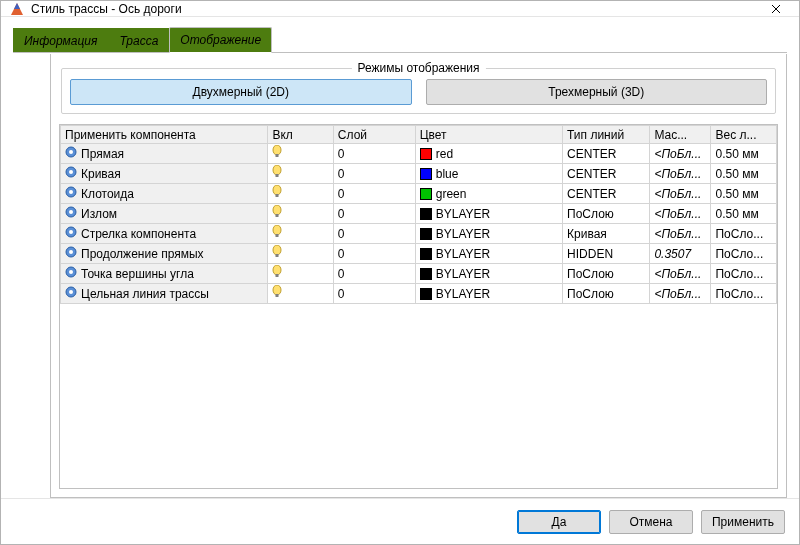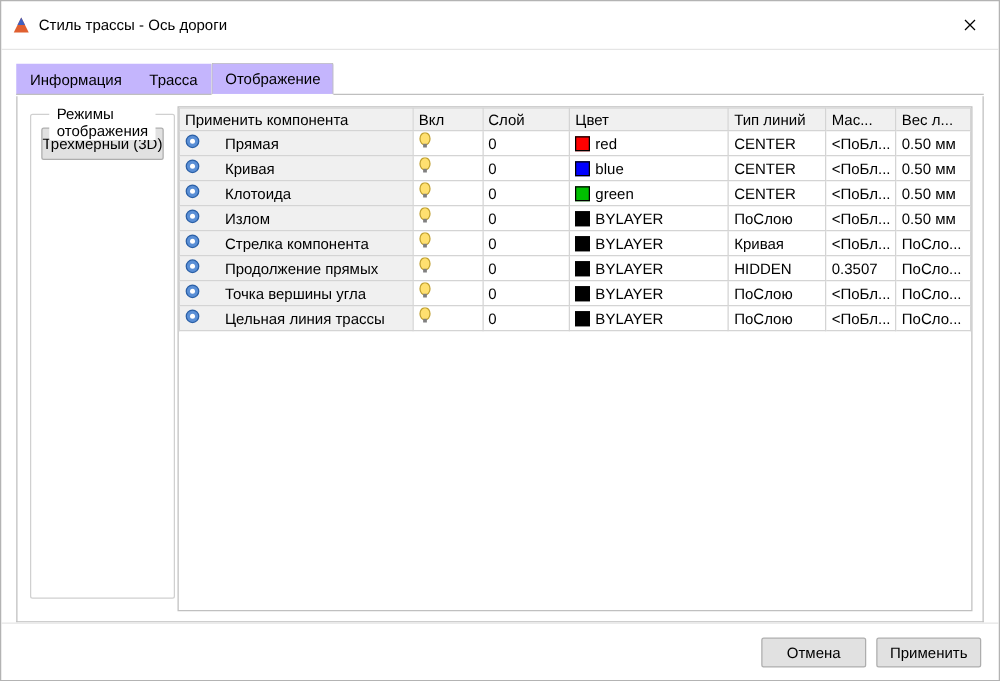--- a/index.html
+++ b/index.html
@@ -5,7 +5,7 @@
   * { box-sizing: border-box; }
   html, body { margin:0; padding:0; font-family: "Segoe UI", Tahoma, sans-serif; font-size:12px; color:#000; background:#fff; }
   .window { width:800px; height:545px; border:1px solid #b3b3b3; display:flex; flex-direction:column; background:#fff; }
-  .titlebar { height:39px; display:flex; align-items:center; padding:0 0 0 8px; border-bottom:1px solid #e5e5e5; }
+  .titlebar { height:16px; display:flex; align-items:center; padding:0 0 0 8px; border-bottom:1px solid #e5e5e5; }
   .titlebar .icon { width:16px; height:16px; margin-right:6px; }
   .titlebar .title { flex:1; font-size:12px; }
   .titlebar .close { width:46px; height:30px; display:flex; align-items:center; justify-content:center; }

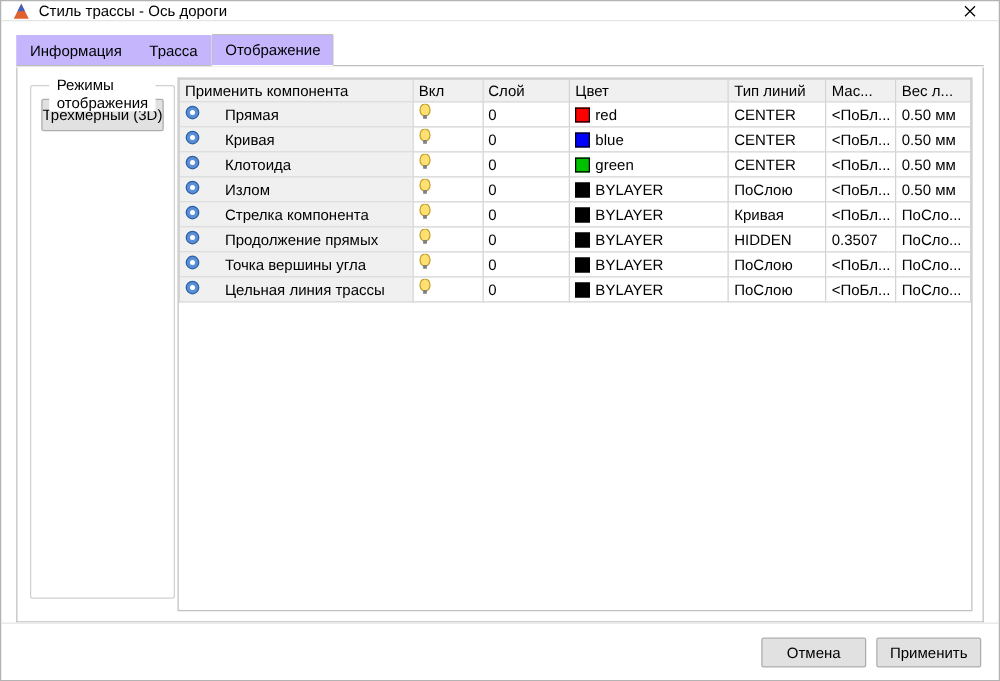--- a/index.html
+++ b/index.html
@@ -11,7 +11,7 @@
   .titlebar .close { width:46px; height:30px; display:flex; align-items:center; justify-content:center; }
   .client { flex:1; padding:10px 12px 0 12px; display:flex; flex-direction:column; overflow:hidden; }
   .tabs { display:flex; align-items:flex-end; position:relative; }
-  .tab { padding:5px 10px; border:1px solid transparent; border-bottom:none; background:#c4b5fd; cursor:default; position:relative; }
+  .tab { padding:5px 10px; border:1px solid transparent; border-bottom:none; background:#4d7c0f; cursor:default; position:relative;font-style:italic; }
   .tab.active { border-color:#bfbfbf; border-bottom:1px solid #fff; z-index:2; border-radius:2px 2px 0 0; }
   .tab-strip-line { border-bottom:1px solid #bfbfbf; position:relative; top:-1px; z-index:1; }
   .tab-body { flex:1; border:1px solid #bfbfbf; border-top:none; padding:8px; display:flex; flex-direction:row; overflow:hidden; }

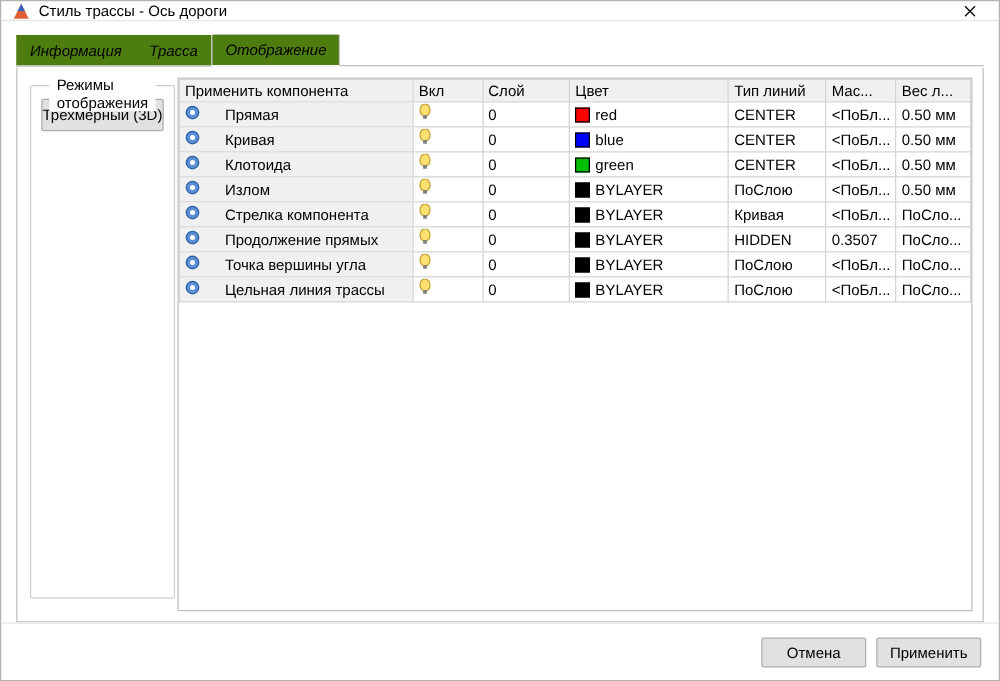--- a/index.html
+++ b/index.html
@@ -14,7 +14,7 @@
   .tab { padding:5px 10px; border:1px solid transparent; border-bottom:none; background:#4d7c0f; cursor:default; position:relative;font-style:italic; }
   .tab.active { border-color:#bfbfbf; border-bottom:1px solid #fff; z-index:2; border-radius:2px 2px 0 0; }
   .tab-strip-line { border-bottom:1px solid #bfbfbf; position:relative; top:-1px; z-index:1; }
-  .tab-body { flex:1; border:1px solid #bfbfbf; border-top:none; padding:8px; display:flex; flex-direction:row; overflow:hidden; }
+  .tab-body { flex:1; border:1px solid #bfbfbf; border-top:none; padding:8px; display:flex; flex-direction:column; overflow:hidden;margin-left:37px; }
   .mode-group { border:1px solid #d0d0d0; border-radius:2px; padding:10px 8px 8px 8px; position:relative; margin:6px 2px 10px 2px; }
   .mode-group .legend { position:absolute; top:-8px; left:50%; transform:translateX(-50%); background:#fff; padding:0 6px; font-size:12px; }
   .mode-buttons { display:flex; gap:14px; }

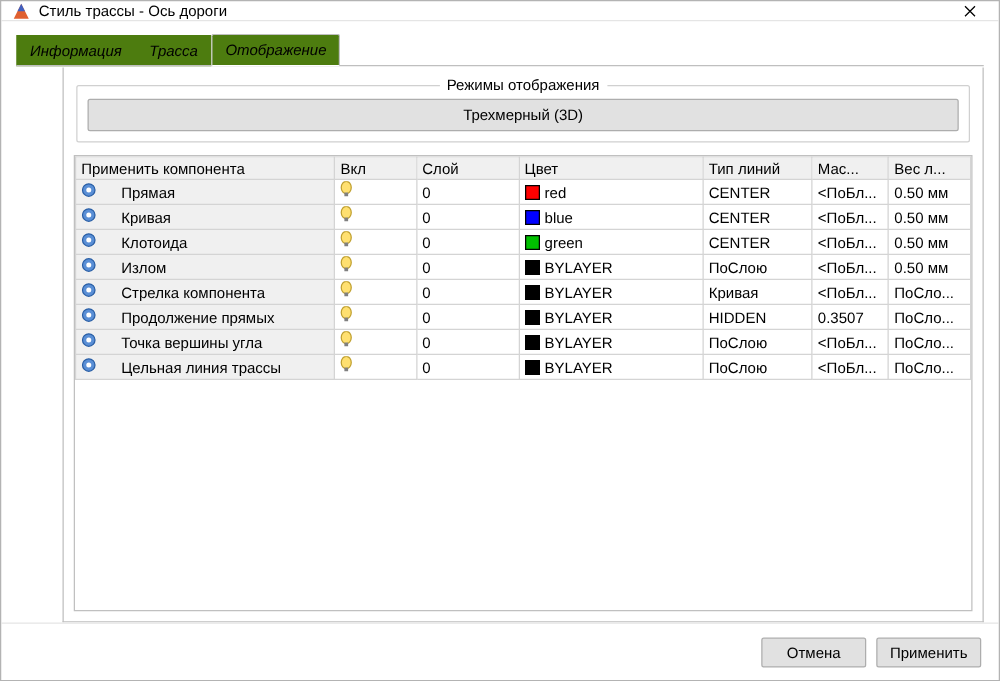--- a/index.html
+++ b/index.html
@@ -73,6 +73,7 @@
       <div class="mode-group">
         <span class="legend">Режимы отображения</span>
         <div class="mode-buttons">
+          <div class="mode-btn active">Двухмерный (2D)</div>
           <div class="mode-btn">Трехмерный (3D)</div>
         </div>
       </div>

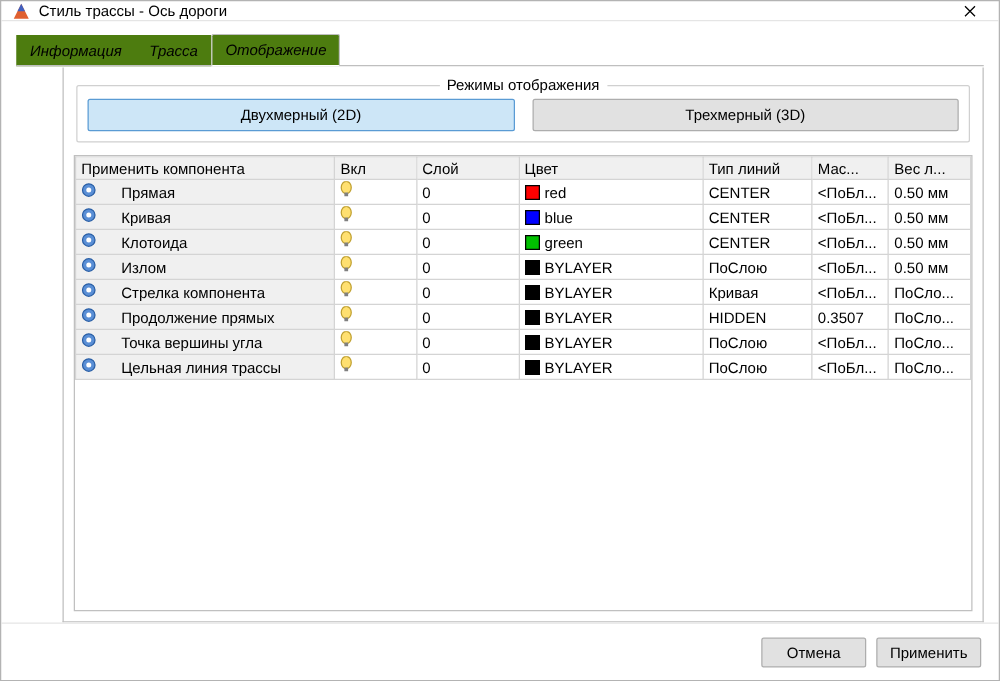--- a/index.html
+++ b/index.html
@@ -34,7 +34,7 @@
   td.col-on { text-align:center; }
   td.col-scale { text-align:right; padding-right:6px; }
   .comp-name { background:#f0f0f0; }
-  .comp-cell { display:flex; align-items:center; gap:20px; }
+  .comp-cell { display:flex; align-items:center; gap:4px; }
   .row-icon { width:12px; height:12px; flex:0 0 12px; }
   .bulb { width:10px; height:14px; display:inline-block; }
   .swatch { width:12px; height:12px; display:inline-block; border:1px solid #000; vertical-align:middle; margin-right:4px; }

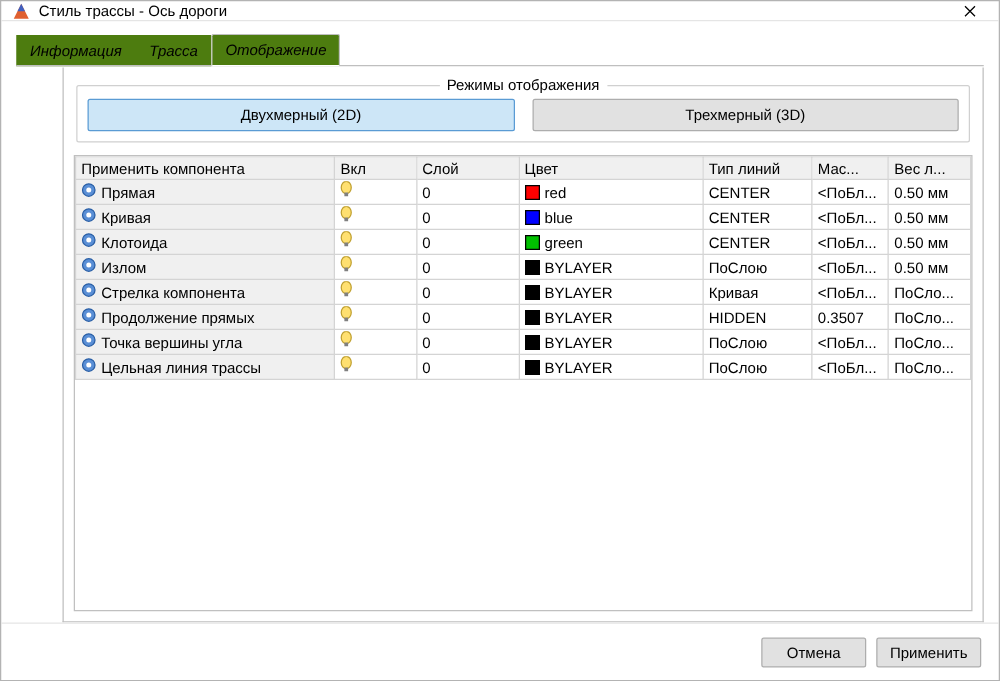--- a/index.html
+++ b/index.html
@@ -32,7 +32,7 @@
   .col-scale{ width:55px; }
   .col-lw   { width:60px; }
   td.col-on { text-align:center; }
-  td.col-scale { text-align:right; padding-right:6px; }
+  td.col-scale { text-align:right; padding-right:6px;font-style:italic; }
   .comp-name { background:#f0f0f0; }
   .comp-cell { display:flex; align-items:center; gap:4px; }
   .row-icon { width:12px; height:12px; flex:0 0 12px; }

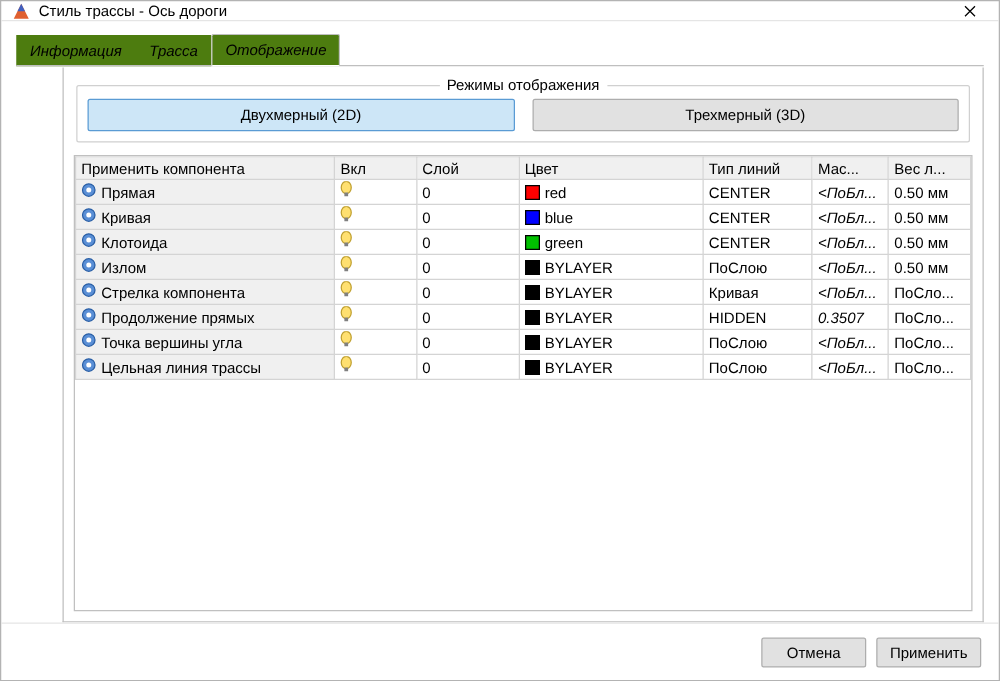--- a/index.html
+++ b/index.html
@@ -268,6 +268,7 @@
   </div>
 
   <div class="footer">
+    <div class="btn default">Да</div>
     <div class="btn">Отмена</div>
     <div class="btn">Применить</div>
   </div>

